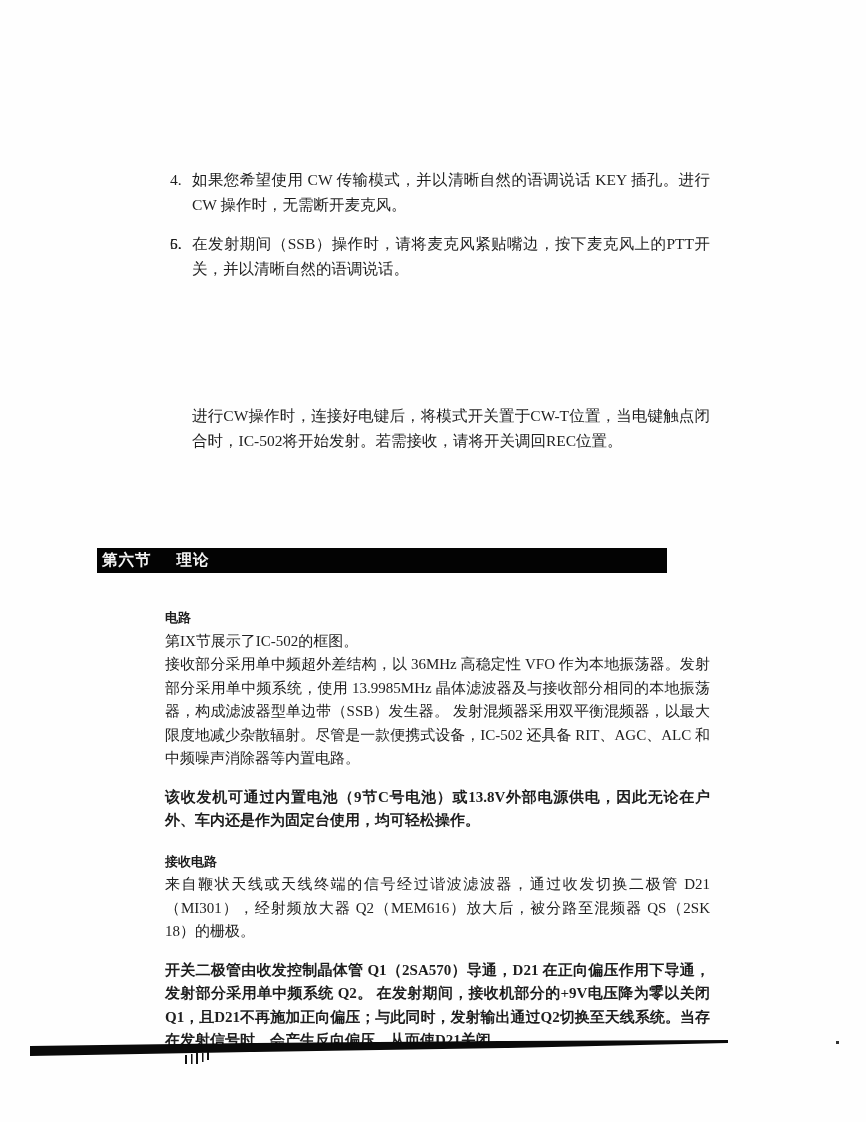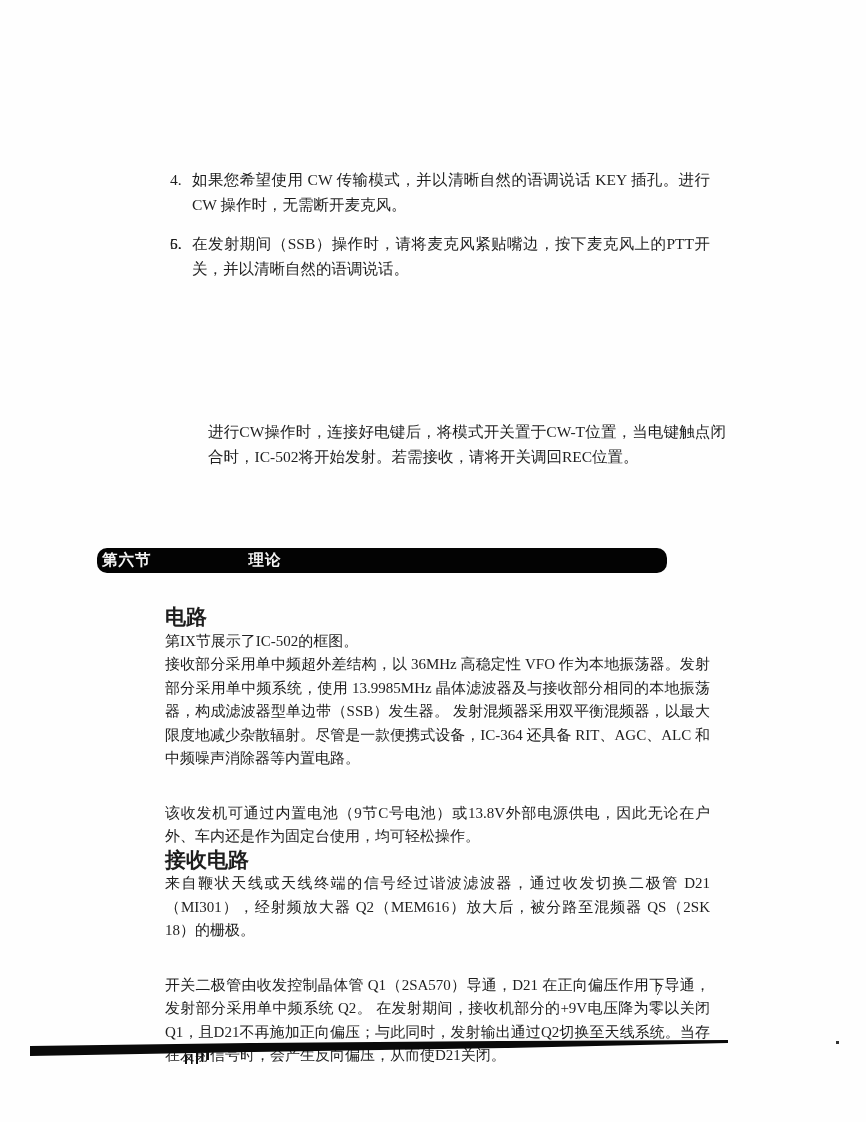--- a/index.html
+++ b/index.html
@@ -45,7 +45,7 @@
     left: 192px;
     top: 403px;
     width: 518px;
-    margin: 16px;
+    margin: 0;
     font-size: 15.5px;
     line-height: 25px;
     text-align: justify;

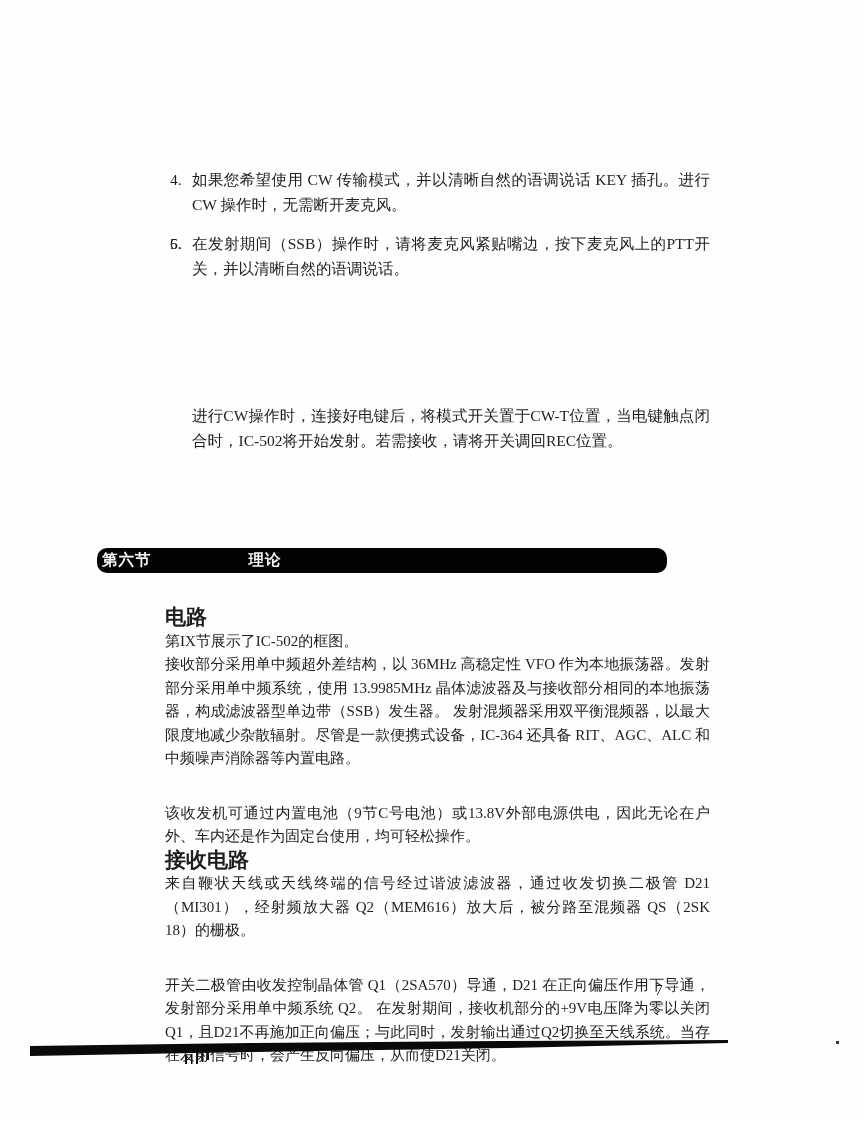--- a/index.html
+++ b/index.html
@@ -65,7 +65,6 @@
     font-size: 15.5px;
     font-weight: bold;
     letter-spacing: 1px;
-    border-radius: 10px;
   }
   .section-bar .sec-num { margin-left: 5px; }
   .section-bar .sec-title { margin-left: 97px; }

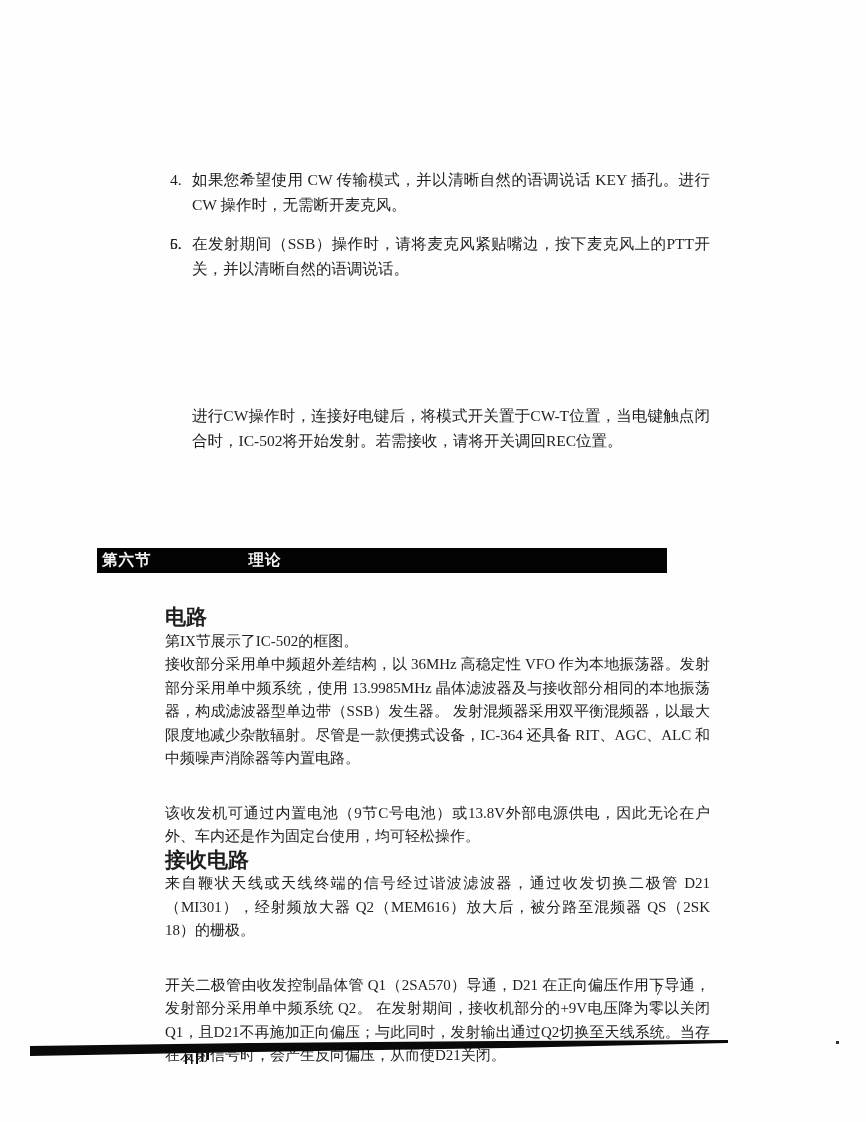--- a/index.html
+++ b/index.html
@@ -67,7 +67,7 @@
     letter-spacing: 1px;
   }
   .section-bar .sec-num { margin-left: 5px; }
-  .section-bar .sec-title { margin-left: 97px; }
+  .section-bar .sec-title { margin-left: 25px; }
 
   
   .theory {

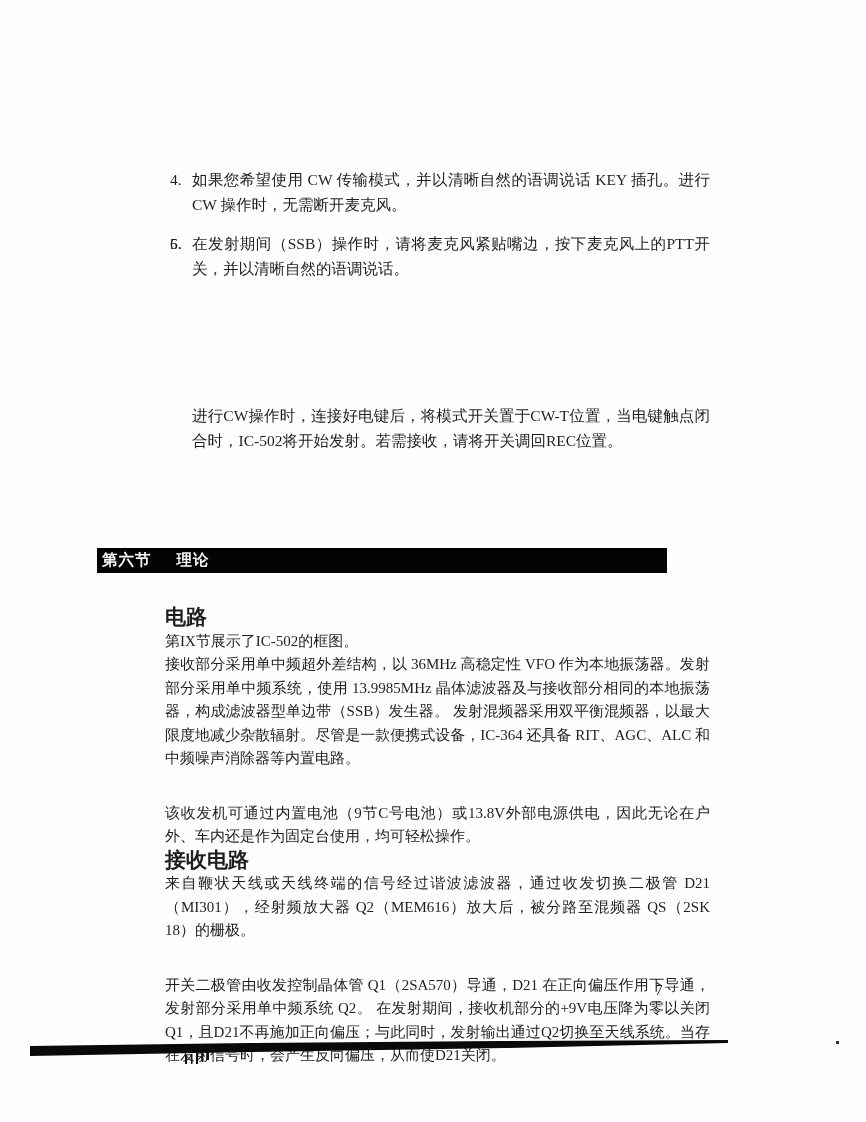--- a/index.html
+++ b/index.html
@@ -81,7 +81,7 @@
   }
   .theory h3 {
     margin: 0;
-    font-size: 21px;
+    font-size: 13px;
     line-height: 23.5px;
     font-weight: bold;
     text-align: left;

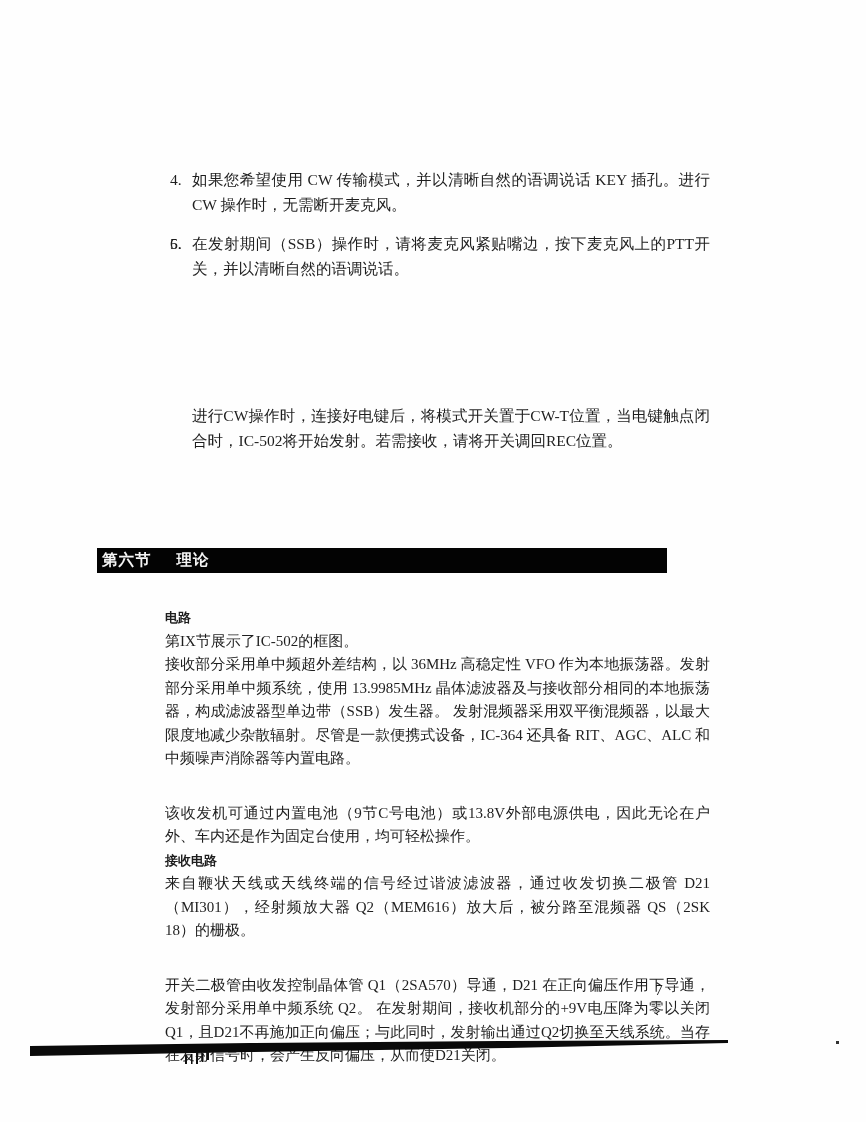--- a/index.html
+++ b/index.html
@@ -137,7 +137,7 @@
   <div class="theory">
     <h3>电路</h3>
     <p>第IX节展示了IC-502的框图。</p>
-    <p>接收部分采用单中频超外差结构，以 36MHz 高稳定性 VFO 作为本地振荡器。发射部分采用单中频系统，使用 13.9985MHz 晶体滤波器及与接收部分相同的本地振荡器，构成滤波器型单边带（SSB）发生器。 发射混频器采用双平衡混频器，以最大限度地减少杂散辐射。尽管是一款便携式设备，IC-364 还具备 RIT、AGC、ALC 和中频噪声消除器等内置电路。</p>
+    <p>接收部分采用单中频超外差结构，以 36MHz 高稳定性 VFO 作为本地振荡器。发射部分采用单中频系统，使用 13.9985MHz 晶体滤波器及与接收部分相同的本地振荡器，构成滤波器型单边带（SSB）发生器。 发射混频器采用双平衡混频器，以最大限度地减少杂散辐射。尽管是一款便携式设备，IC-502 还具备 RIT、AGC、ALC 和中频噪声消除器等内置电路。</p>
     <p class="mt">该收发机可通过内置电池（9节C号电池）或13.8V外部电源供电，因此无论在户外、车内还是作为固定台使用，均可轻松操作。</p>
     <h3 class="mt-lg">接收电路</h3>
     <p>来自鞭状天线或天线终端的信号经过谐波滤波器，通过收发切换二极管 D21（MI301），经射频放大器 Q2（MEM616）放大后，被分路至混频器 QS（2SK 18）的栅极。</p>

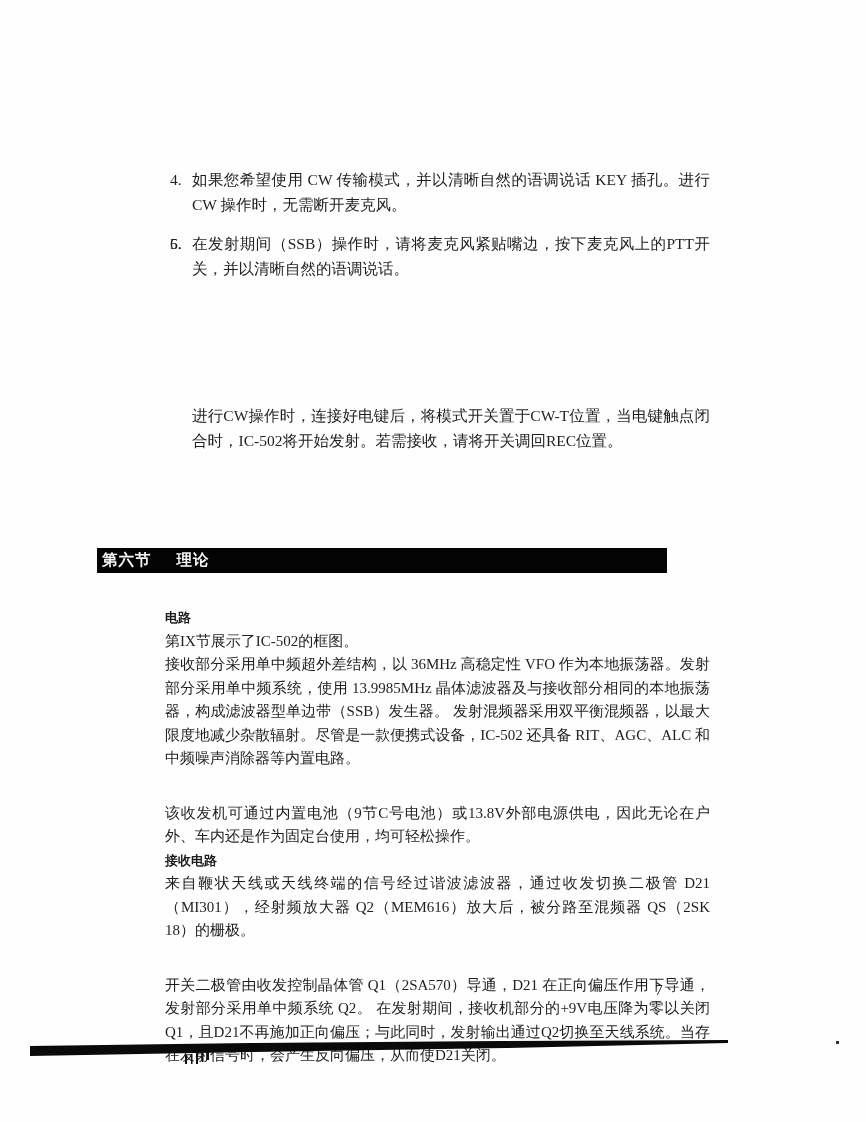--- a/index.html
+++ b/index.html
@@ -87,7 +87,7 @@
     text-align: left;
   }
   .theory p { margin: 0; }
-  .theory .mt   { margin-top: 31px; }
+  .theory .mt   { margin-top: 15px; font-weight: bold; }
   .theory .mt-lg { }
 
   .page-number {

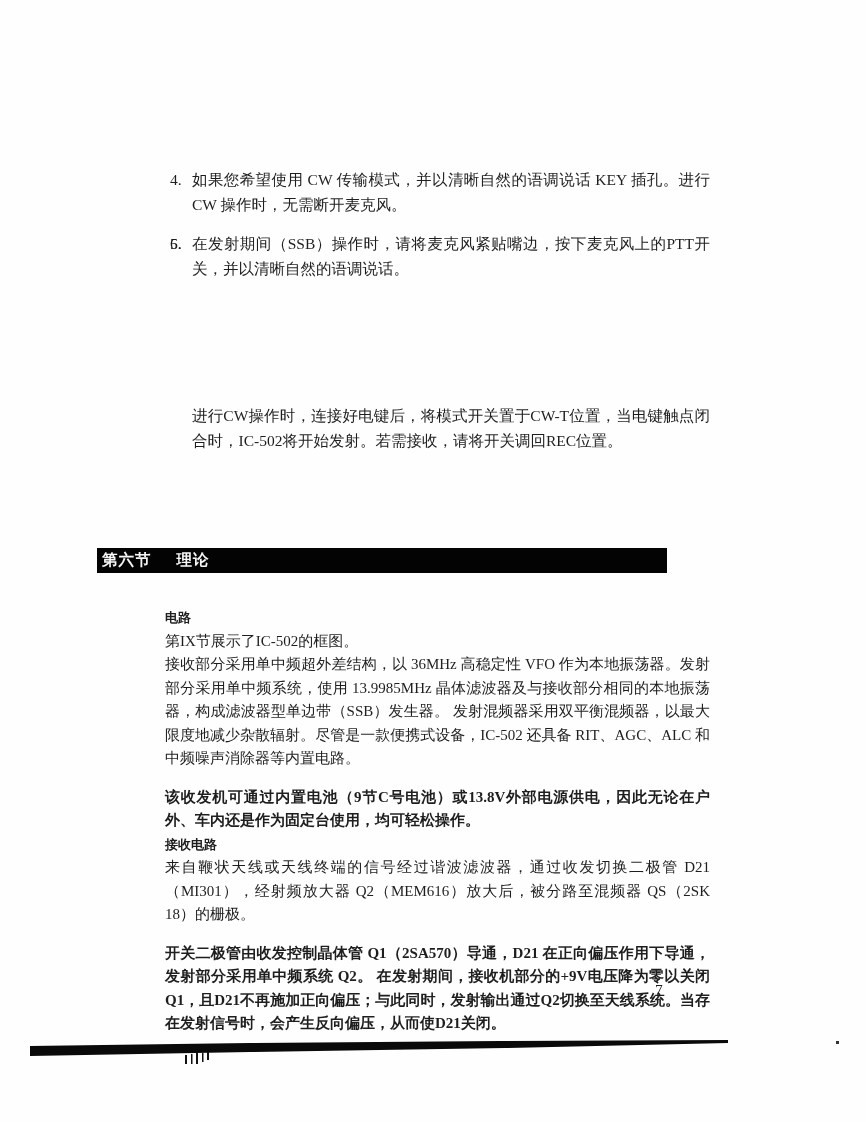--- a/index.html
+++ b/index.html
@@ -88,7 +88,7 @@
   }
   .theory p { margin: 0; }
   .theory .mt   { margin-top: 15px; font-weight: bold; }
-  .theory .mt-lg { }
+  .theory .mt-lg { margin-top: 17px; }
 
   .page-number {
     position: absolute;

